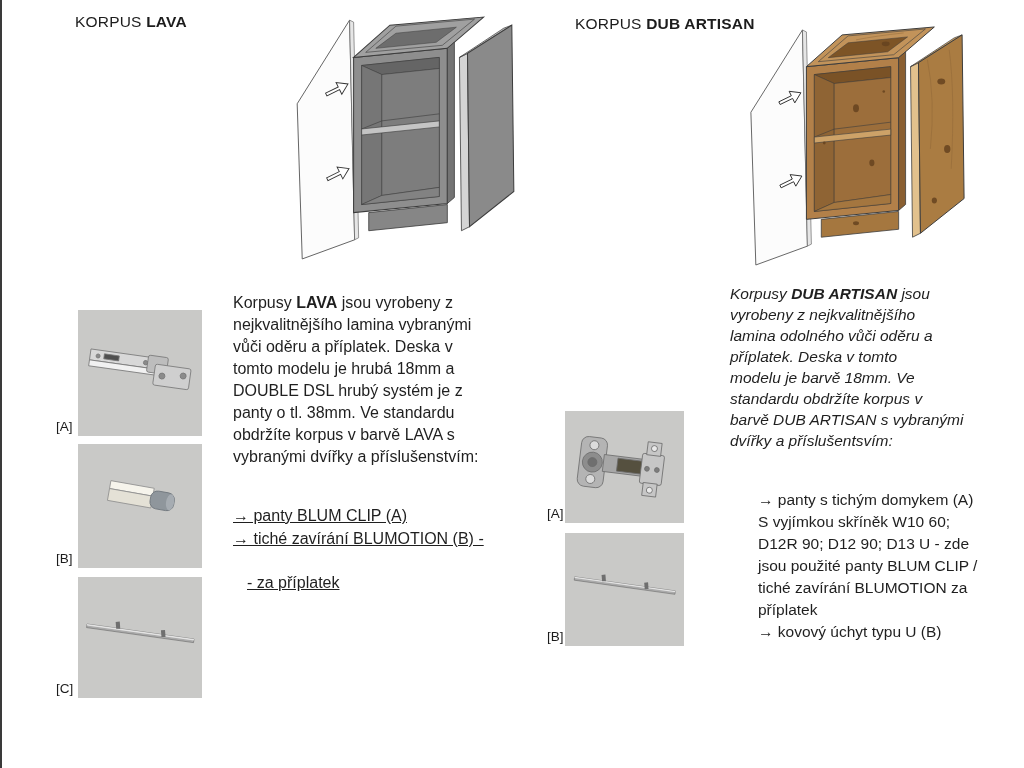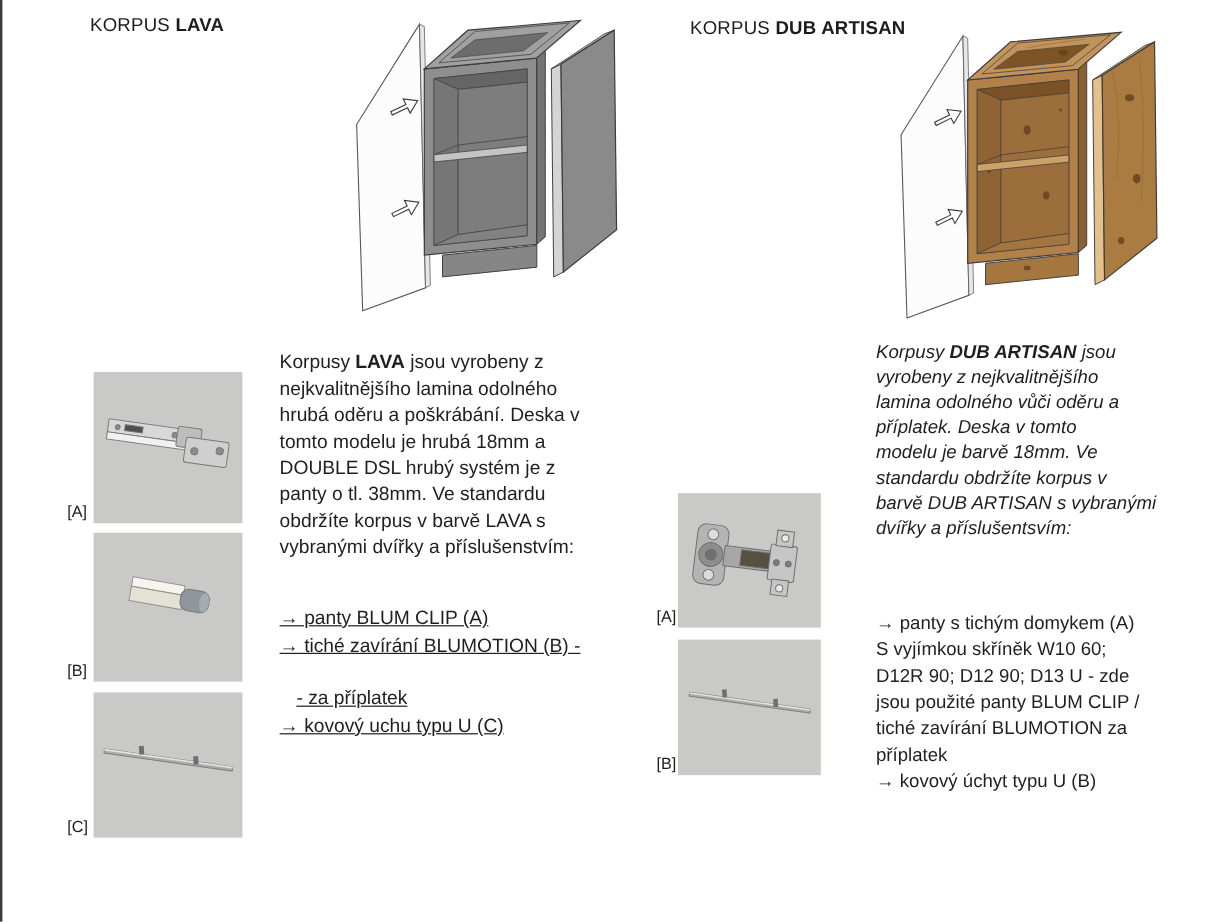--- a/index.html
+++ b/index.html
@@ -143,7 +143,7 @@
 
   <div class="para" style="left:233px;top:292px;">
     <div><span>Korpusy </span><span class="b">LAVA</span><span> jsou vyrobeny z</span></div>
-    <div>nejkvalitnějšího lamina odolného</div>
+    <div>nejkvalitnějšího lamina vybranými</div>
     <div>hrubá oděru a poškrábání. Deska v</div>
     <div>tomto modelu je hrubá 18mm a</div>
     <div>DOUBLE DSL hrubý systém je z</div>

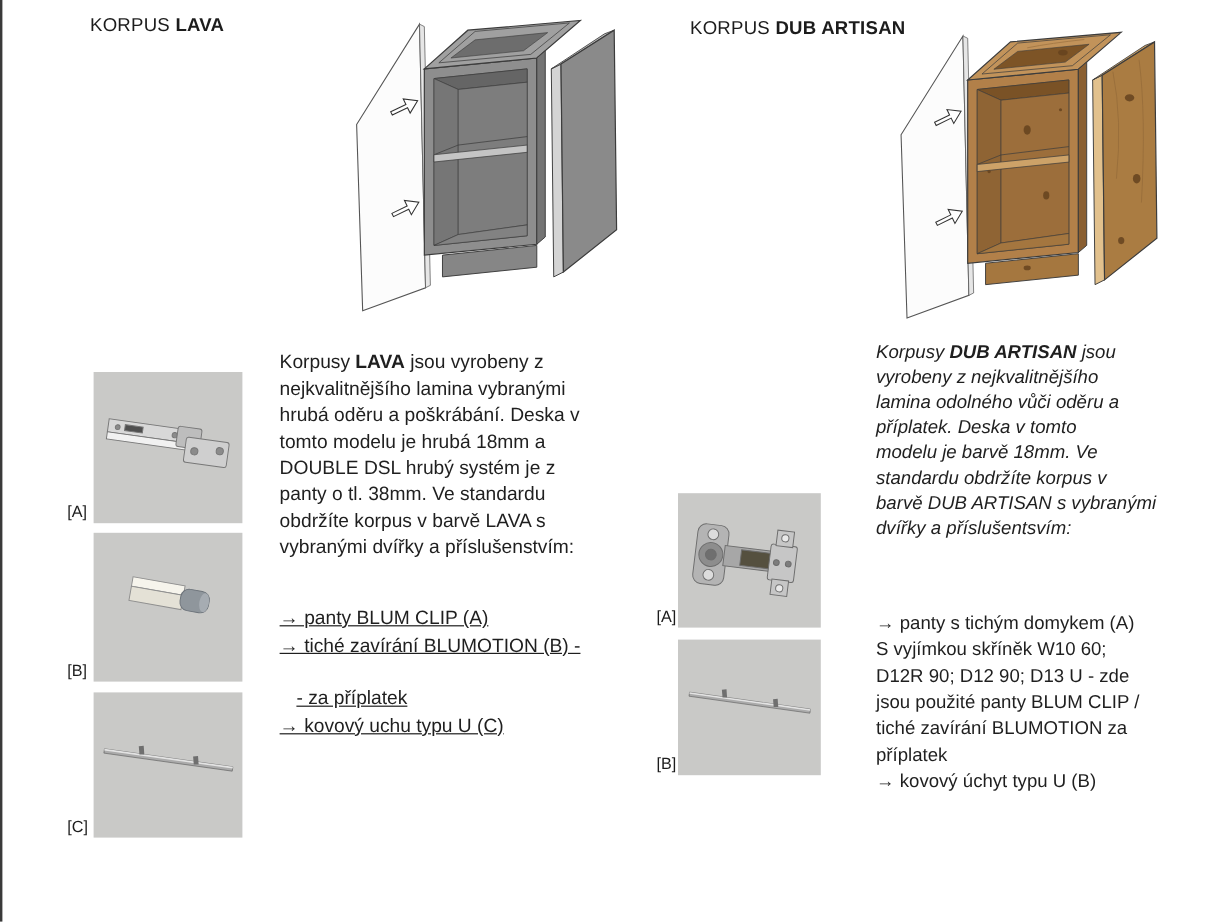--- a/index.html
+++ b/index.html
@@ -144,7 +144,7 @@
   <div class="para" style="left:233px;top:292px;">
     <div><span>Korpusy </span><span class="b">LAVA</span><span> jsou vyrobeny z</span></div>
     <div>nejkvalitnějšího lamina vybranými</div>
-    <div>hrubá oděru a poškrábání. Deska v</div>
+    <div>vůči oděru a příplatek. Deska v</div>
     <div>tomto modelu je hrubá 18mm a</div>
     <div>DOUBLE DSL hrubý systém je z</div>
     <div>panty o tl. 38mm. Ve standardu</div>

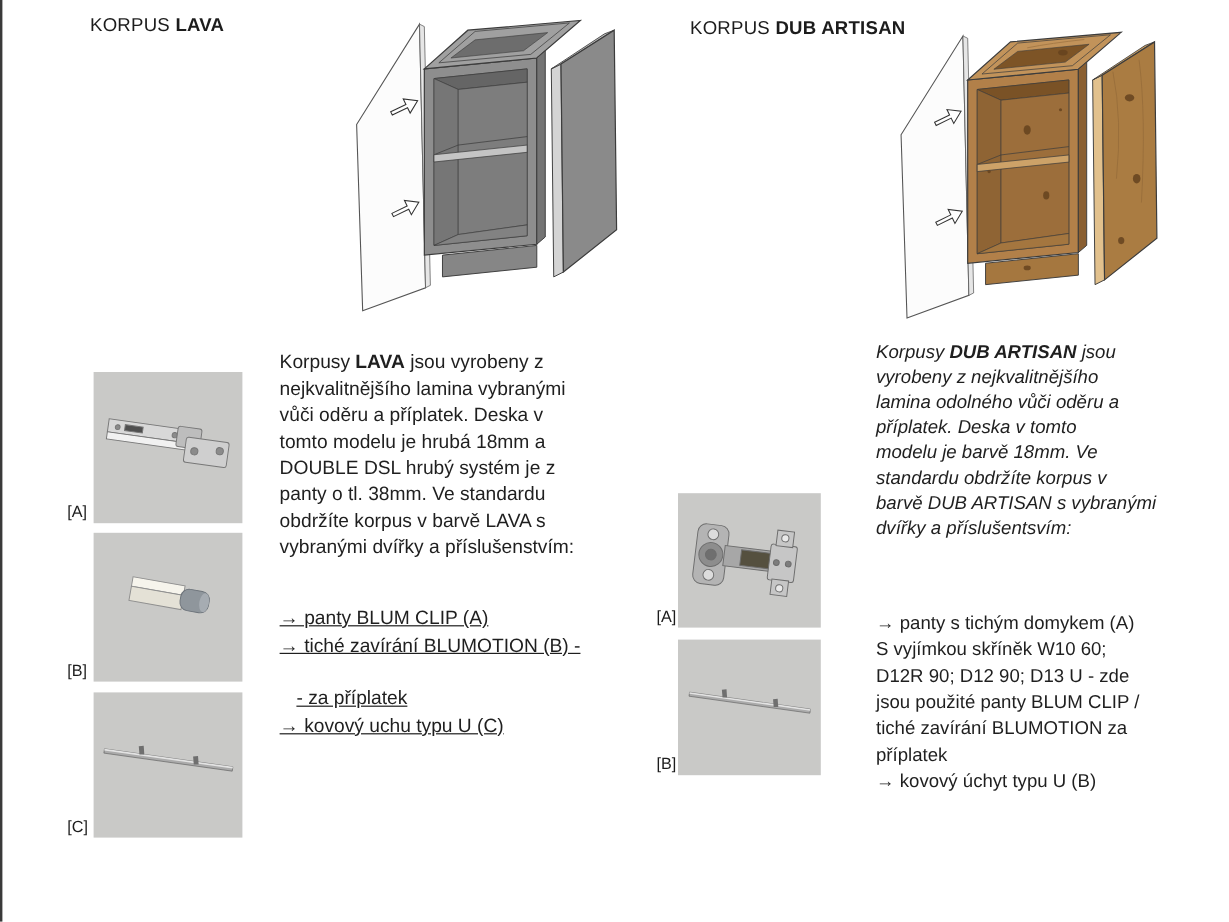--- a/index.html
+++ b/index.html
@@ -221,7 +221,7 @@
     <div>barvě DUB ARTISAN s vybranými</div>
     <div>dvířky a příslušentsvím:</div>
   </div>
-  <div class="bullets rt" style="left:730px;top:489px;margin-top:20px;">
+  <div class="bullets rt" style="left:758px;top:489px;">
     <div>→ panty s tichým domykem (A)</div>
     <div>S vyjímkou skříněk W10 60;</div>
     <div>D12R 90; D12 90; D13 U - zde</div>

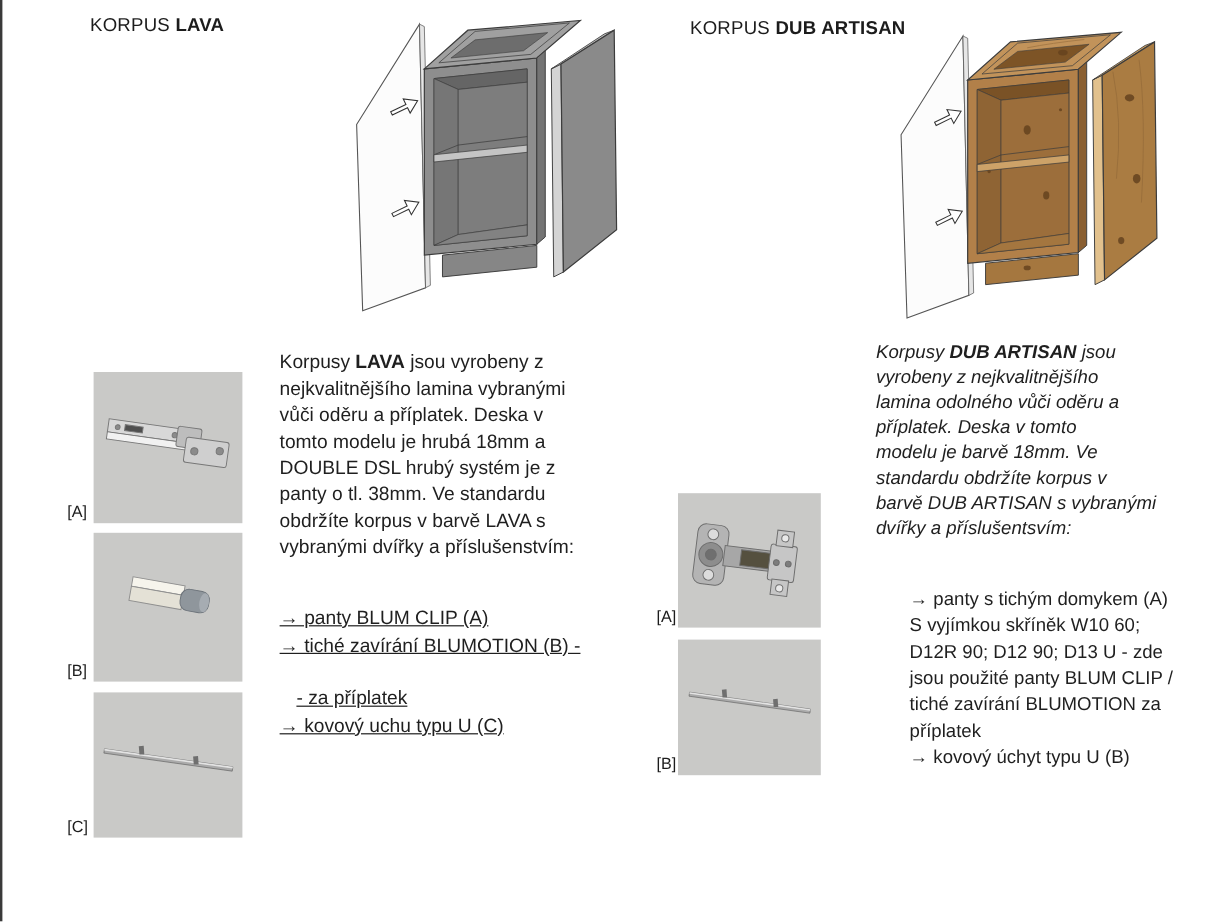--- a/index.html
+++ b/index.html
@@ -155,7 +155,6 @@
     <div>→ panty BLUM CLIP (A)</div>
     <div>→ tiché zavírání BLUMOTION (B) -</div>
     <div class="indent">- za příplatek</div>
-    <div>→ kovový uchu typu U (C)</div>
   </div>
 
   <div class="title" style="left:575px;top:15px;">

